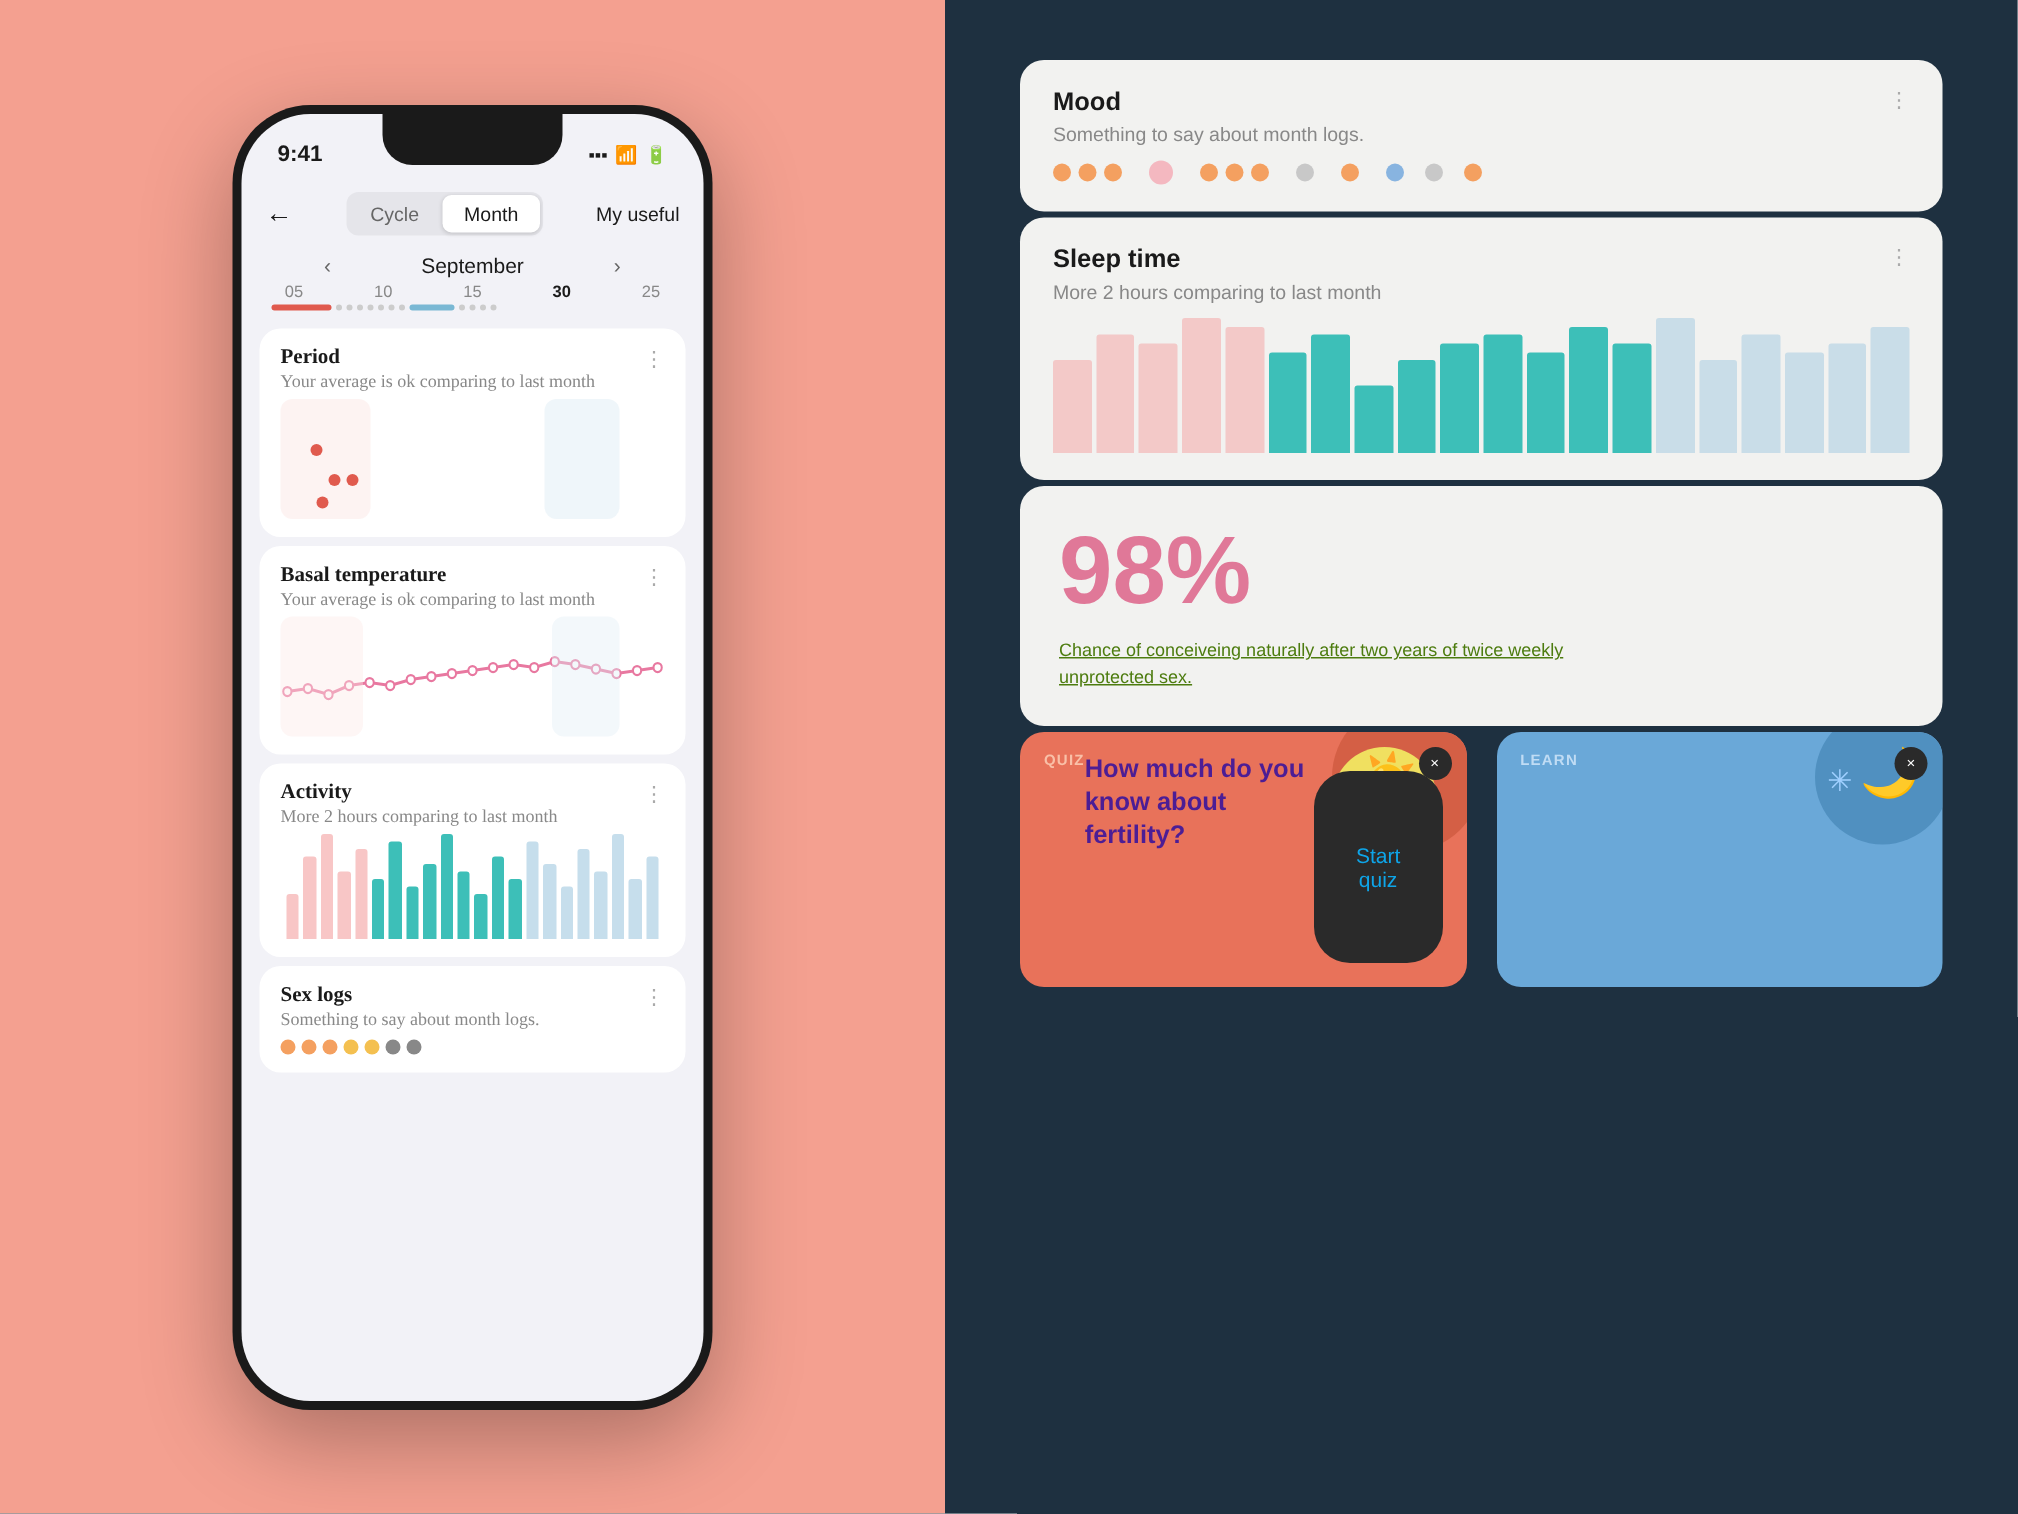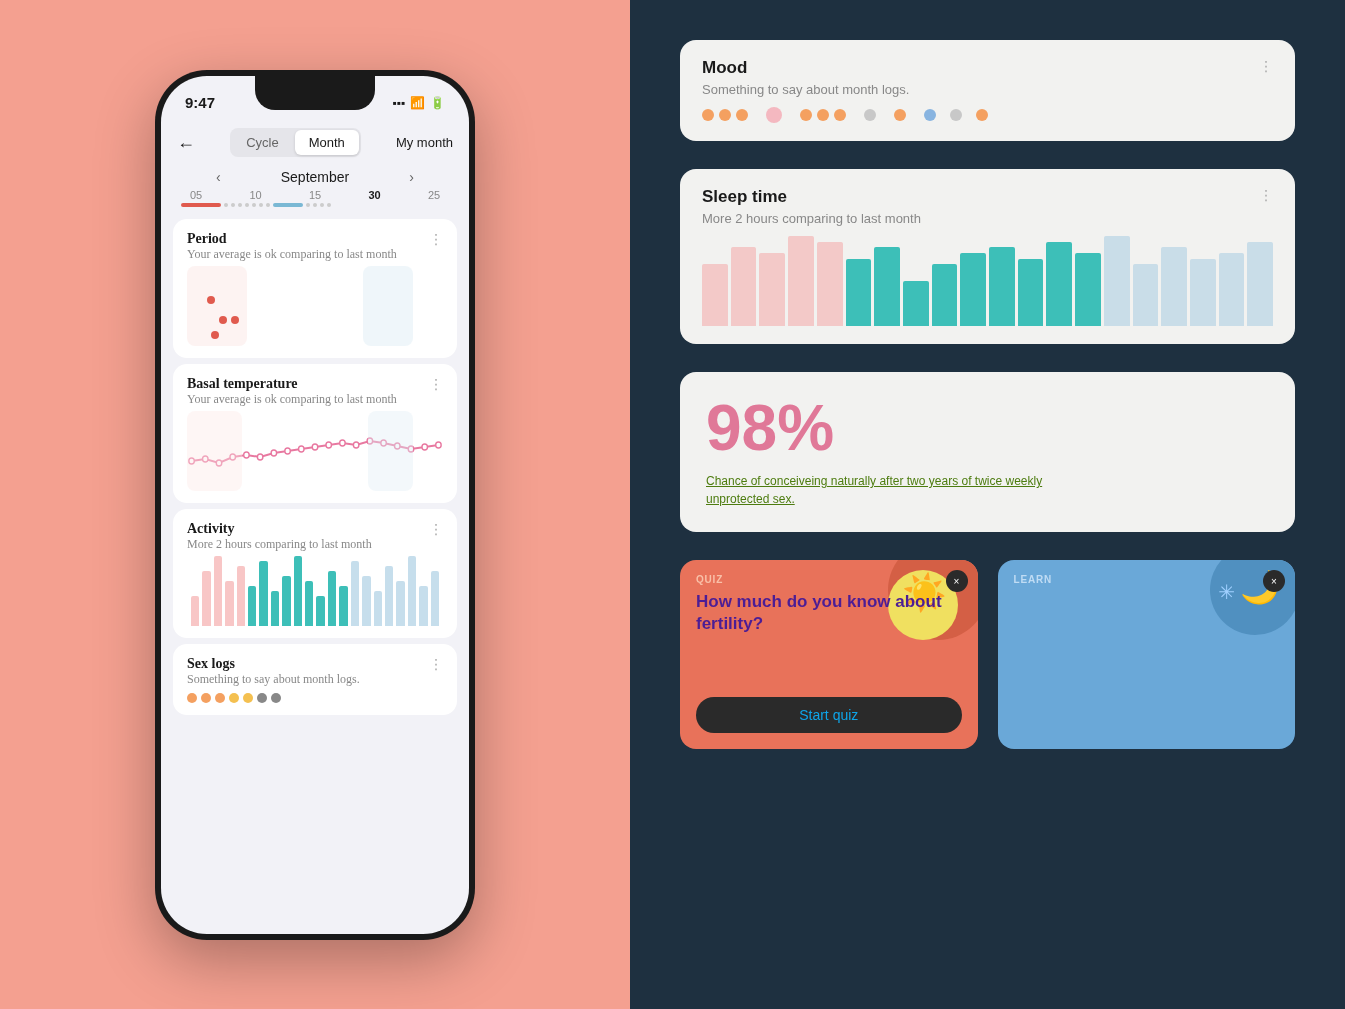--- a/index.html
+++ b/index.html
@@ -285,7 +285,7 @@
       padding: 40px 50px;
       display: flex;
       flex-direction: column;
-      gap: 28px;
+      gap: 4px;
       overflow: hidden;
     }
 

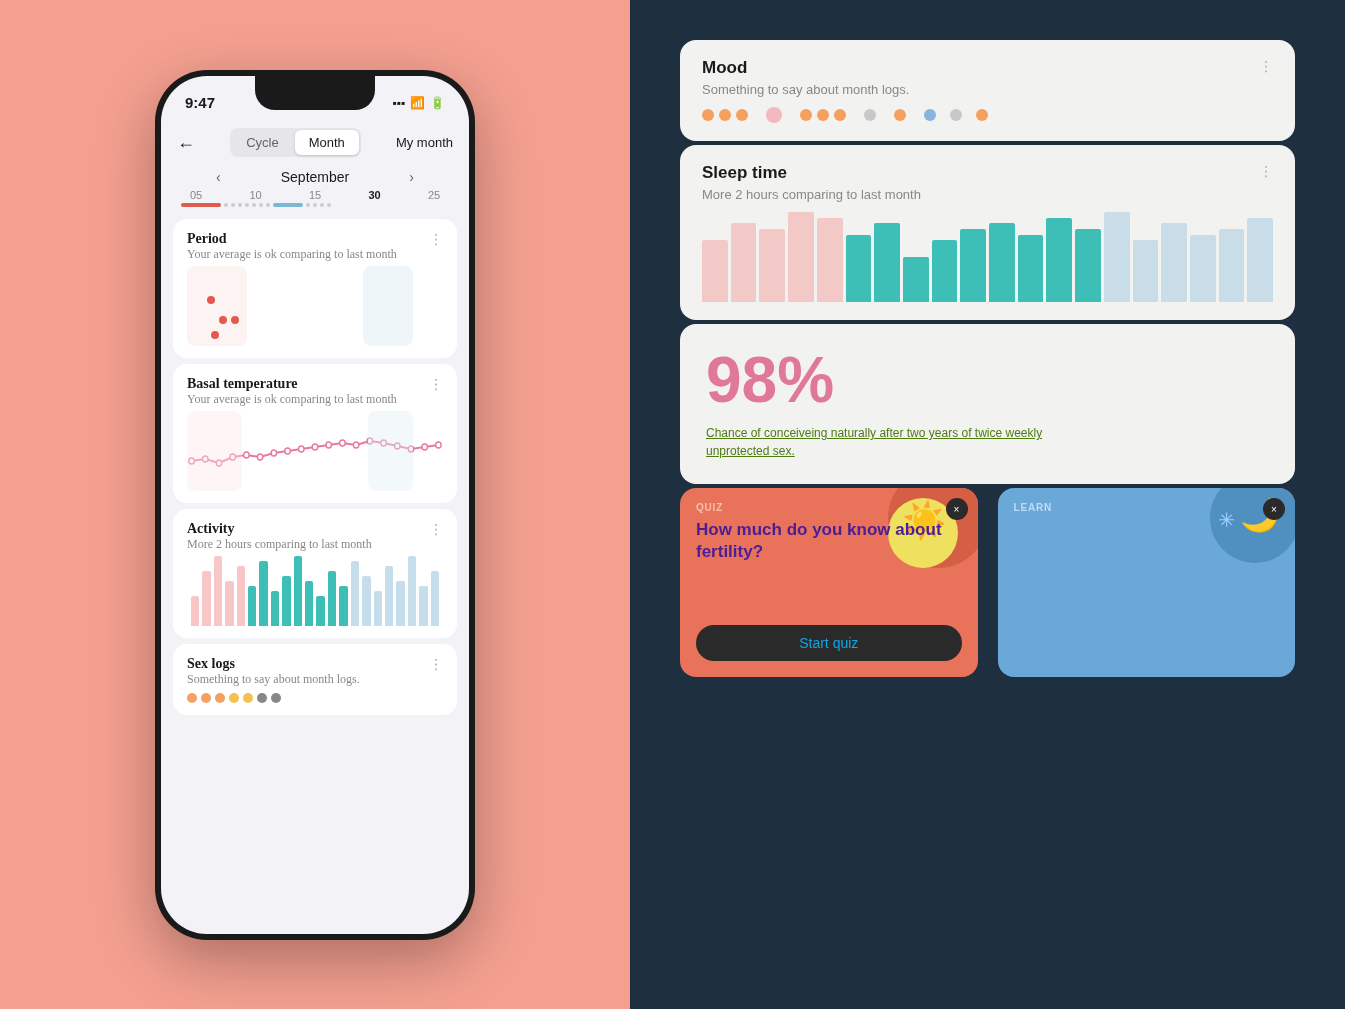--- a/index.html
+++ b/index.html
@@ -511,7 +511,7 @@
       <div class="phone-notch"></div>
 
       <div class="status-bar">
-        <span class="status-time">9:47</span>
+        <span class="status-time">9:41</span>
         <div class="status-icons">
           <span>▪▪▪</span>
           <span>📶</span>

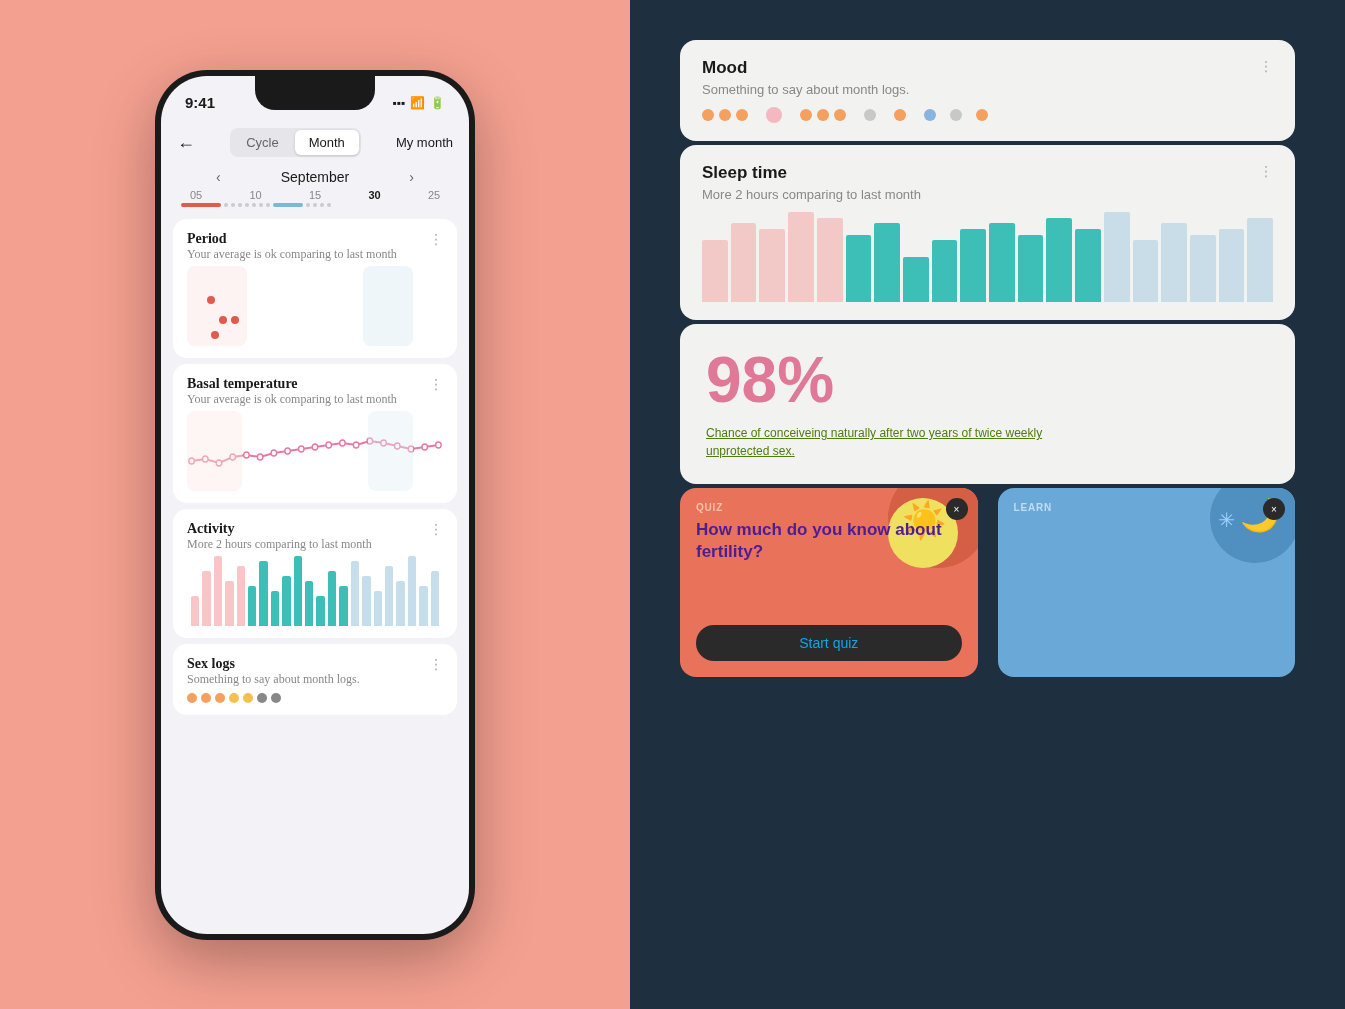--- a/index.html
+++ b/index.html
@@ -527,7 +527,7 @@
             <button class="toggle-btn">Cycle</button>
             <button class="toggle-btn active">Month</button>
           </div>
-          <span class="my-cycles-link">My month</span>
+          <span class="my-cycles-link">My useful</span>
         </div>
 
         <div class="calendar-strip">

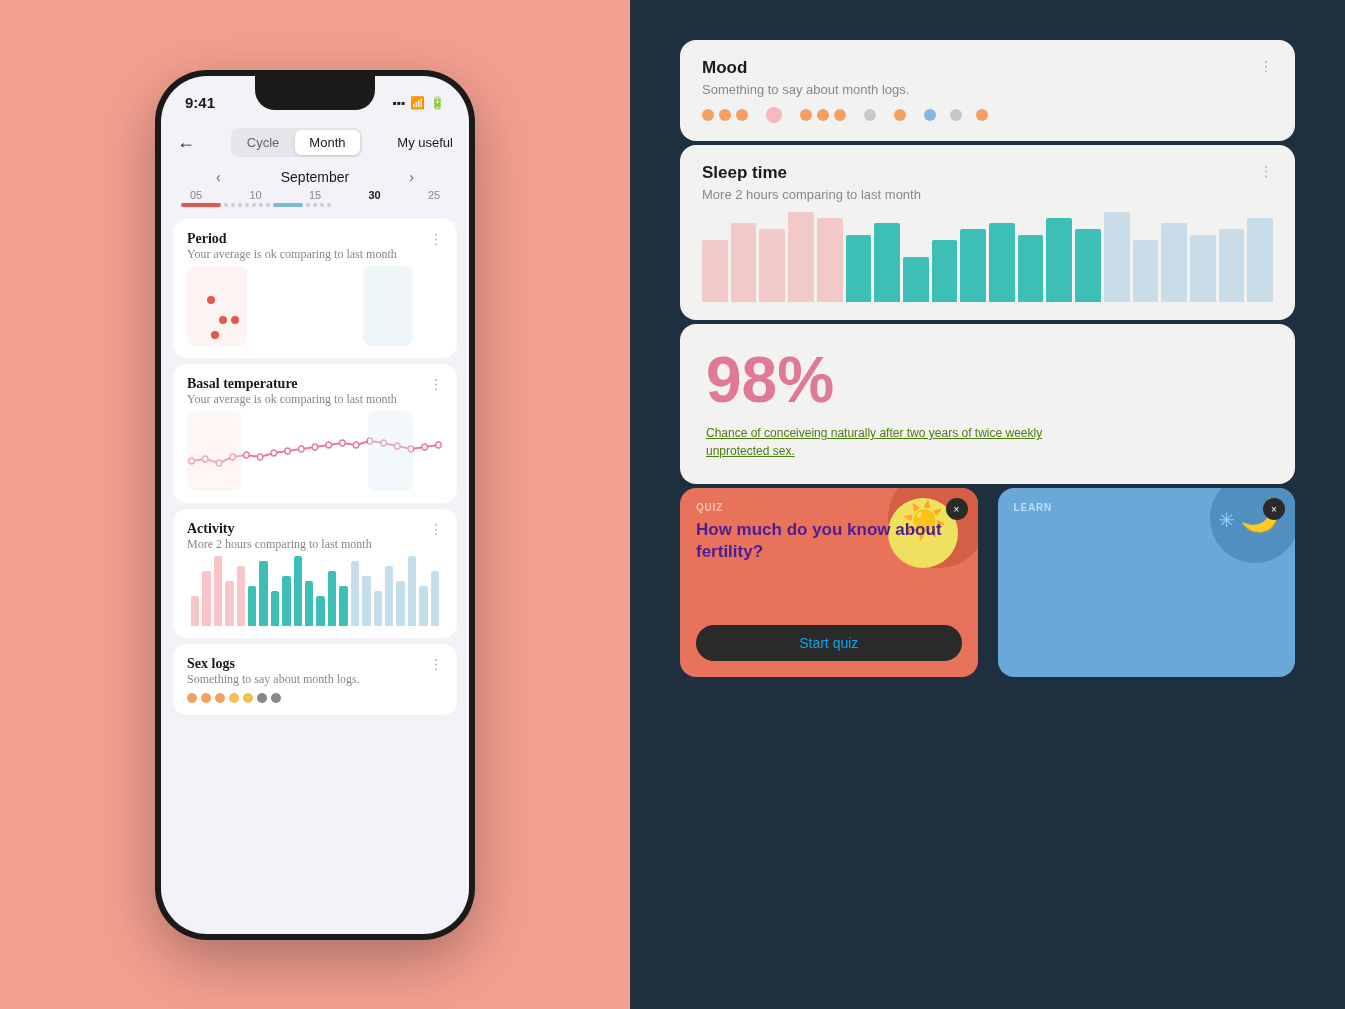--- a/index.html
+++ b/index.html
@@ -462,7 +462,7 @@
       z-index: 2;
       padding: 14px 16px 16px;
       display: flex;
-      flex-direction: column;
+      flex-direction: row;
       height: 100%;
     }
     .card-tag {

